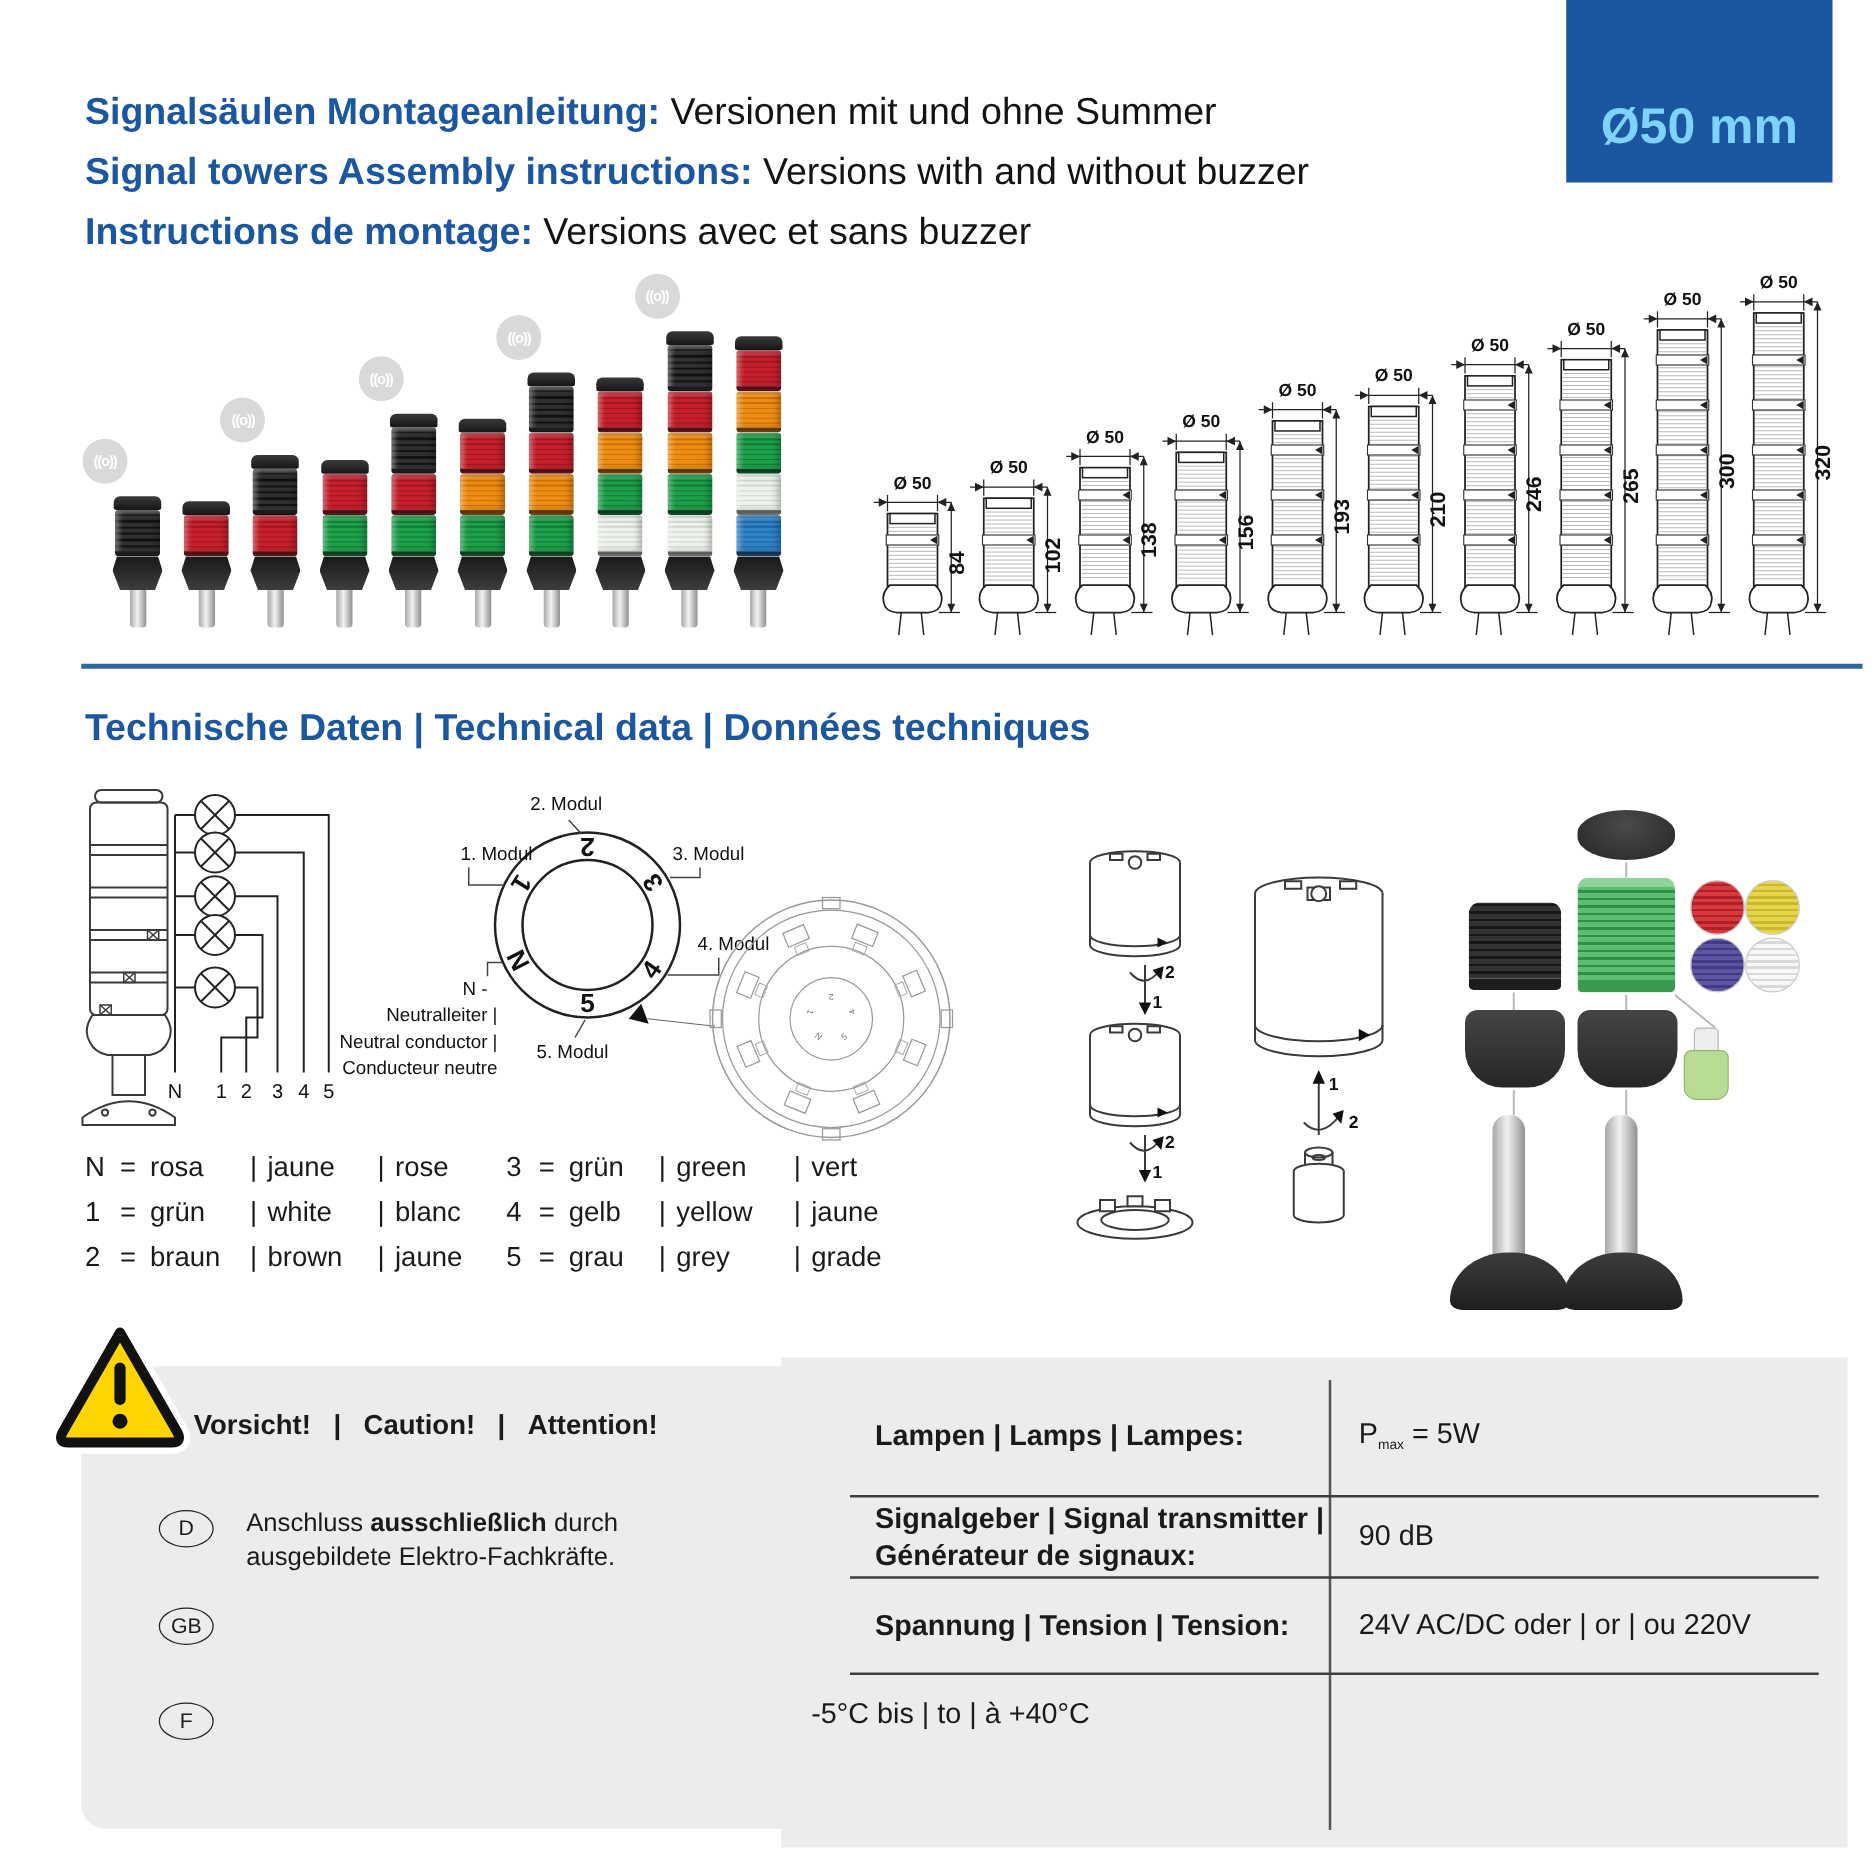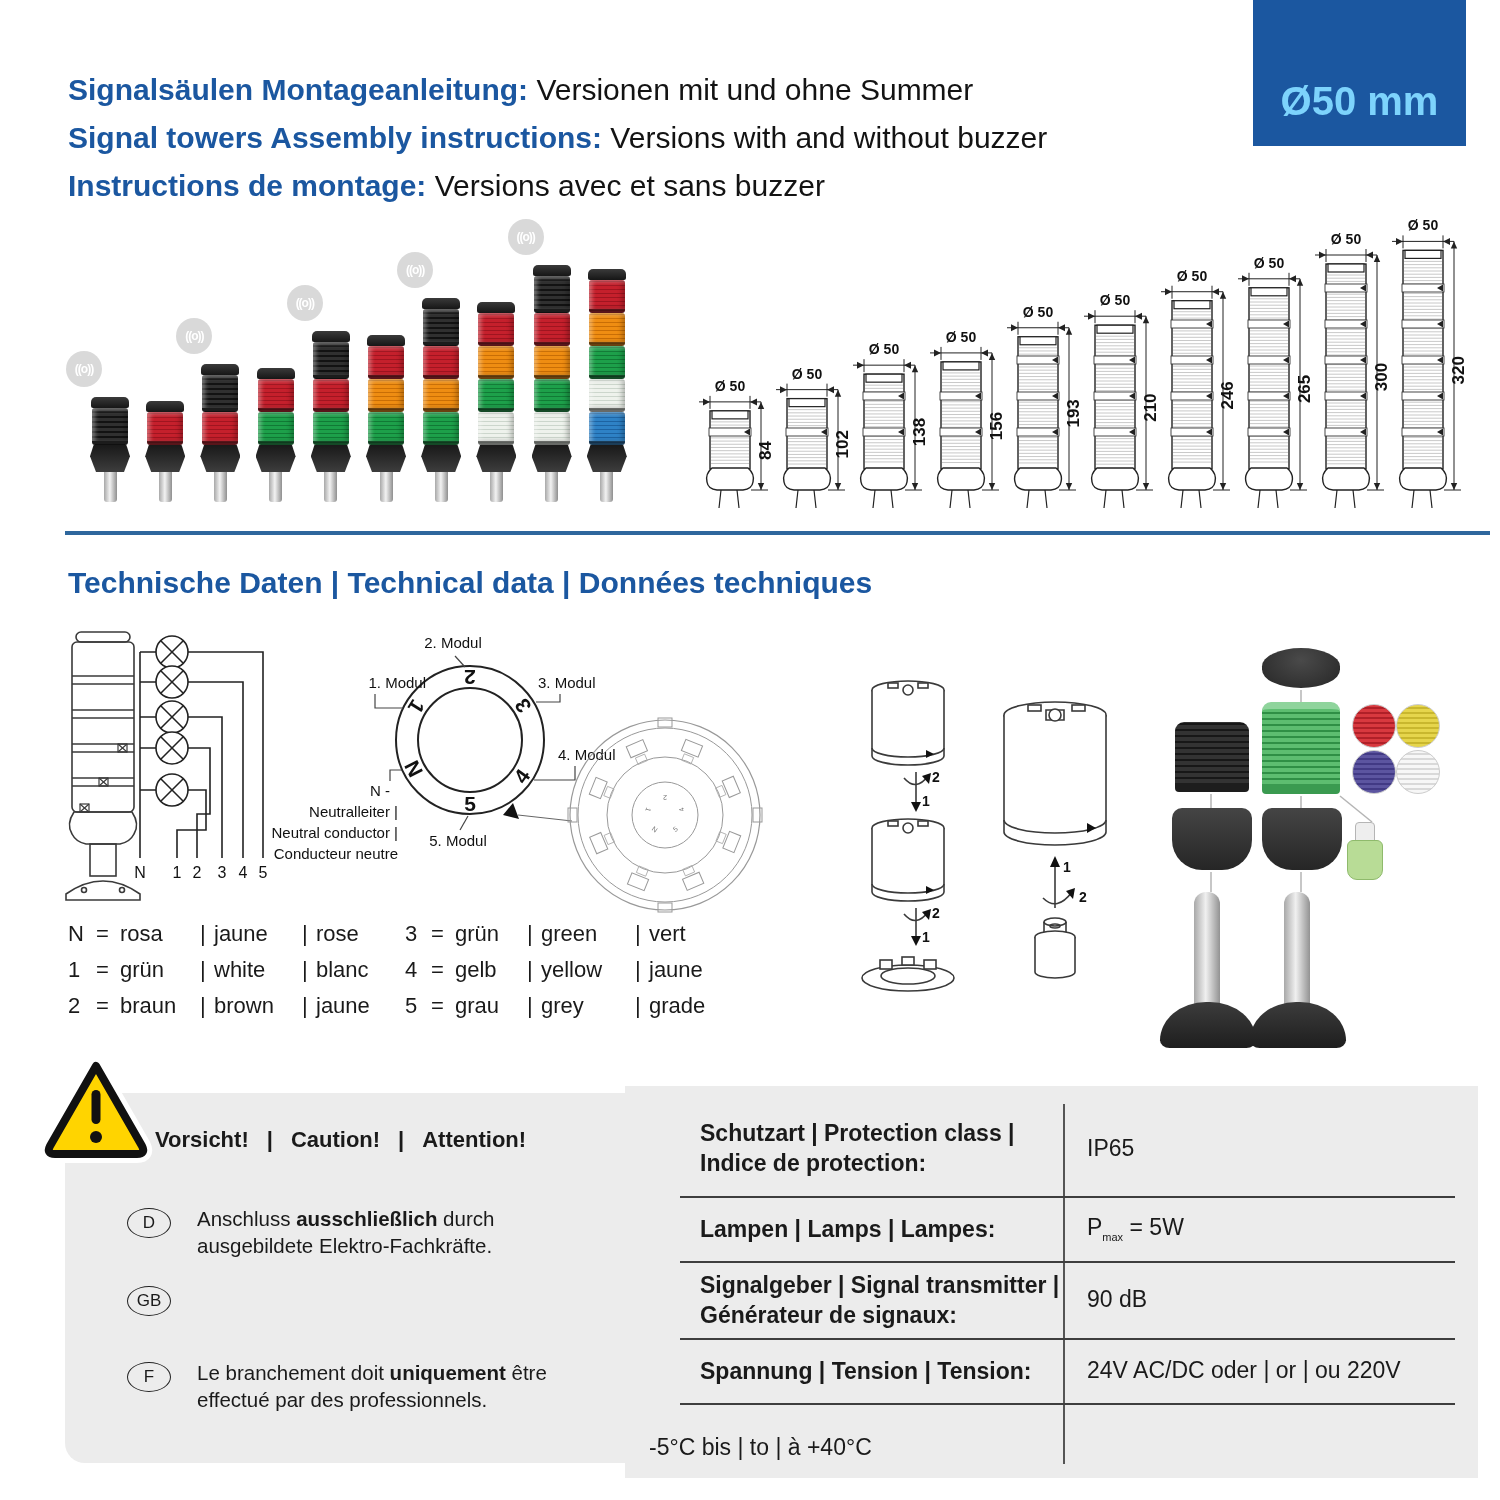--- a/index.html
+++ b/index.html
@@ -1145,13 +1145,6 @@
     <div id="spec-vline"></div>
     <div class="spec-row">
       <div class="spec-label">
-          <div>Schutzart | Protection class |</div>
-          <div>Indice de protection:</div>
-        </div>
-      <div class="spec-value">IP65</div>
-    </div>
-    <div class="spec-row">
-      <div class="spec-label">
           <div>Lampen | Lamps | Lampes:</div>
         </div>
       <div class="spec-value"><span>P</span><sub>max</sub><span> = 5W</span></div>

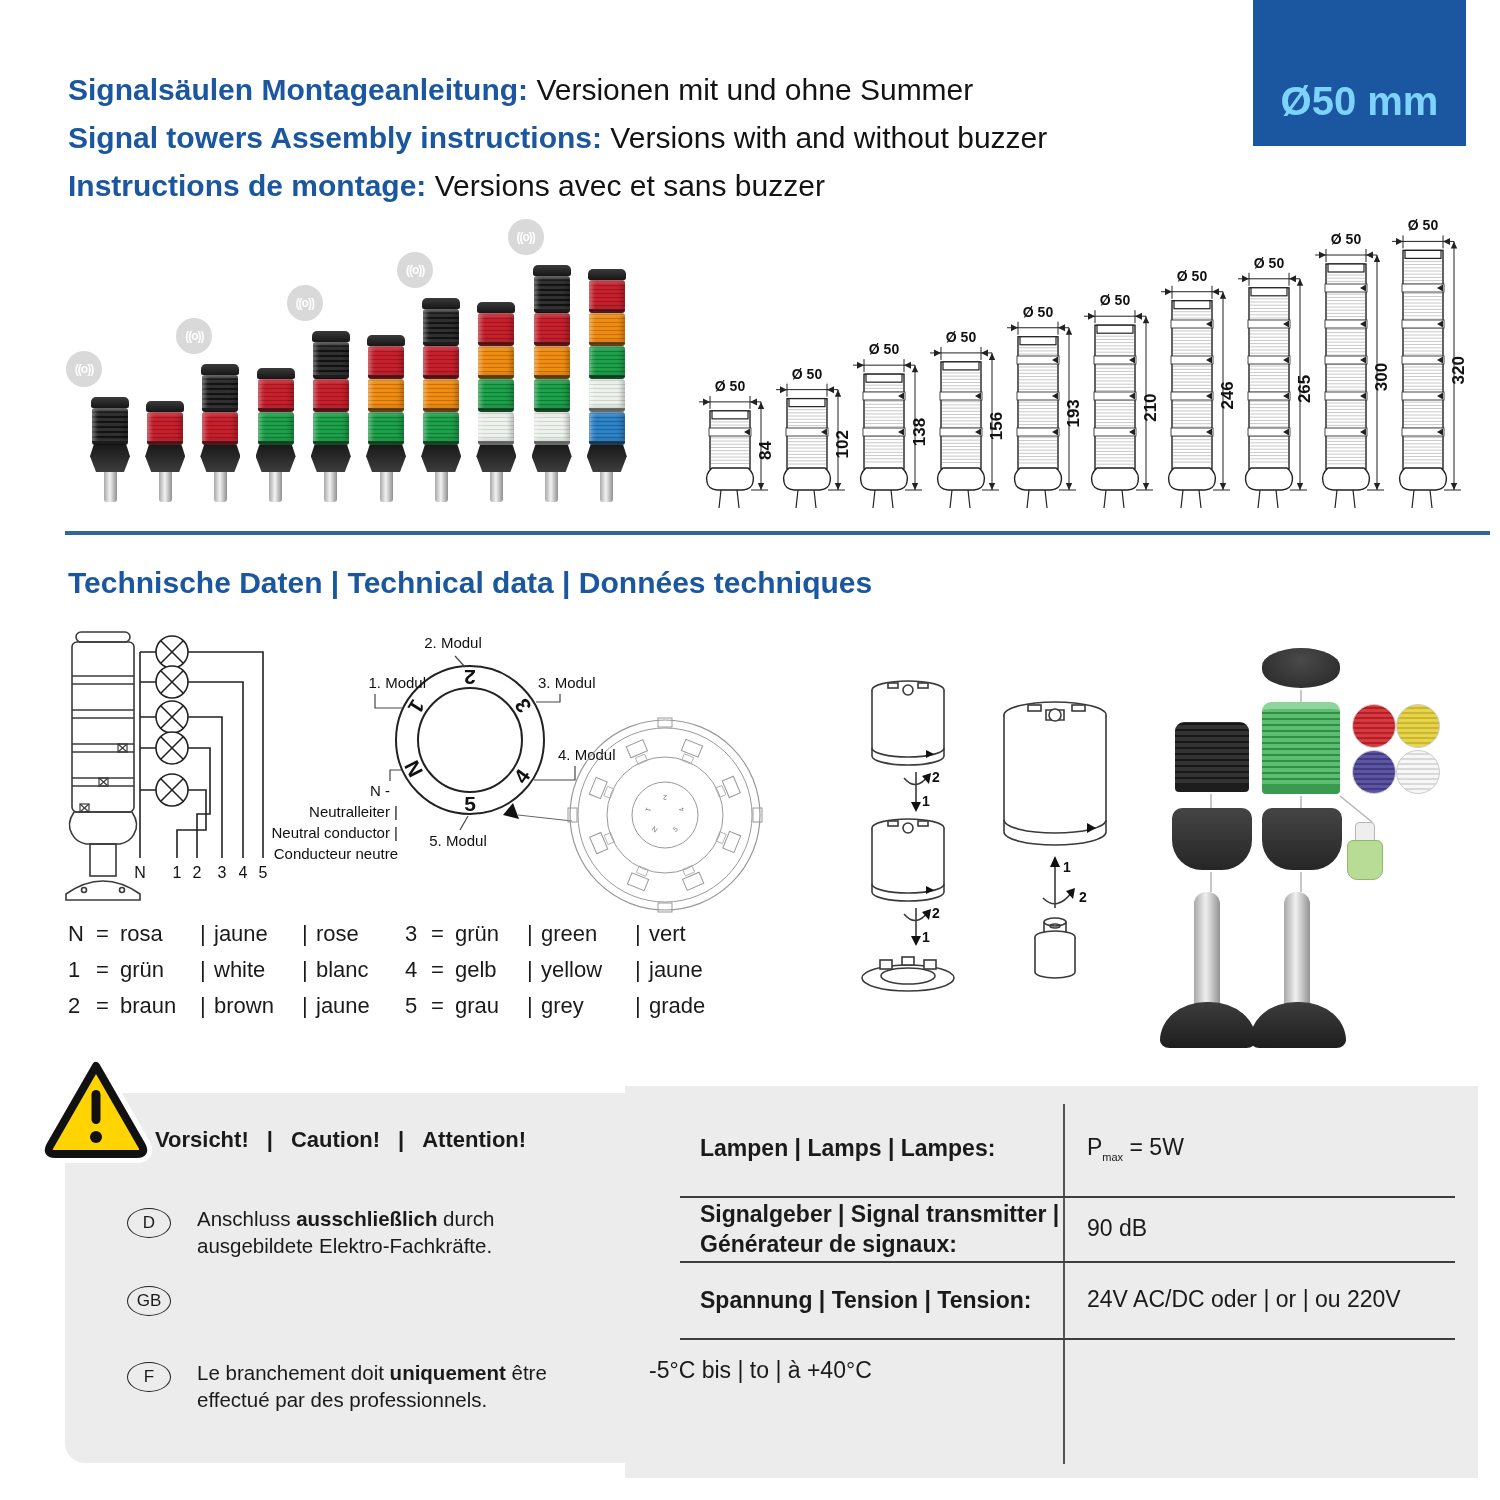--- a/index.html
+++ b/index.html
@@ -1131,7 +1131,6 @@
     </div>
     <div class="warn-item" style="top:266px;">
       <span class="code">F</span>
-      <div class="warn-text"><span>Le branchement doit </span><b>uniquement</b><span> être effectué par des professionnels.</span></div>
     </div>
   </div>
   <svg id="warn-tri" width="116" height="108" viewBox="0 0 116 108">

